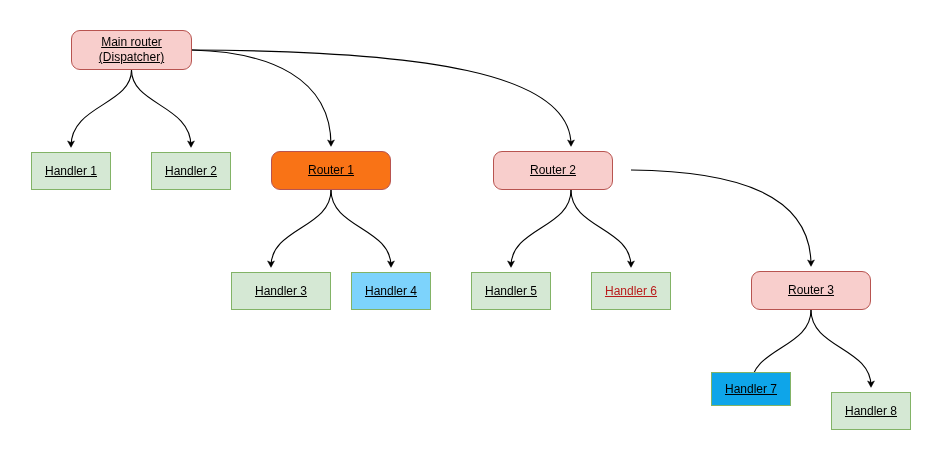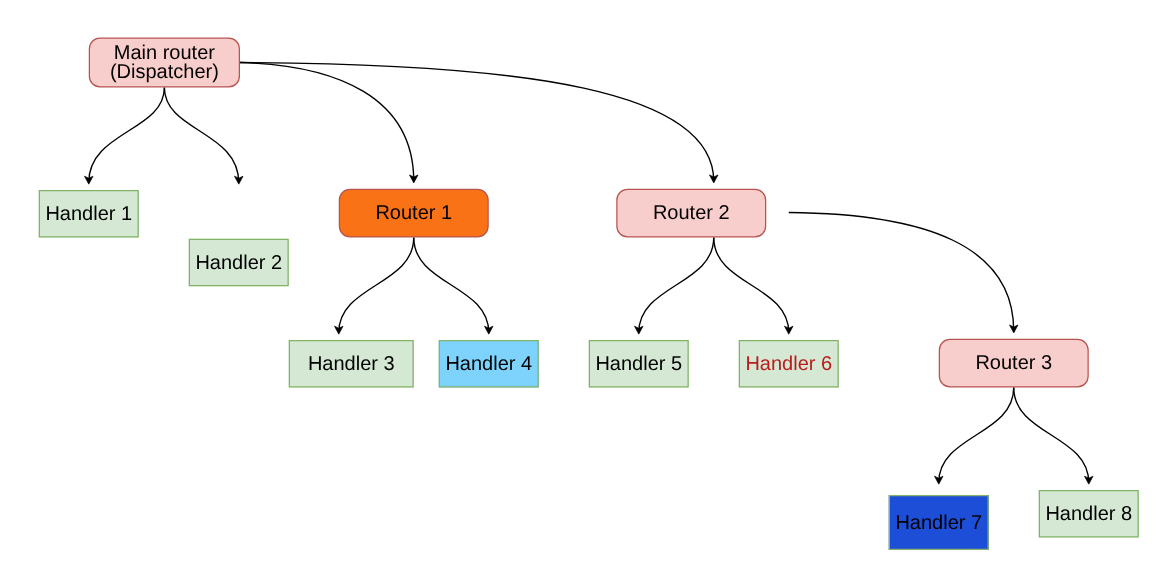--- a/index.html
+++ b/index.html
@@ -32,12 +32,13 @@
     align-items: center;
     justify-content: center;
     text-align: center;
-    font-size: 16px;
+    font-size: 12px;
     line-height: 15px;
     color: #000000;
     border-width: 1px;
     border-style: solid;
     white-space: pre-line;
+    text-decoration: underline;
   }
   .node-router {
     background: #f8cecc;

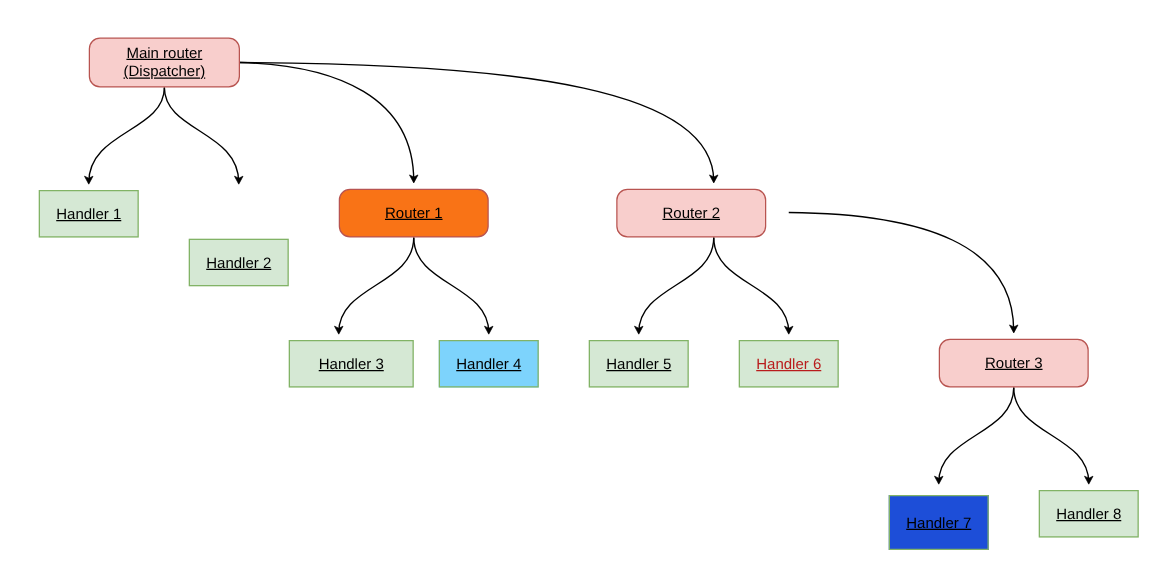--- a/index.html
+++ b/index.html
@@ -85,7 +85,7 @@
       <div class="node node-router" style="left: 71px; top: 30px; width: 121px; height: 40px; background: rgb(248, 206, 204); border-color: rgb(184, 84, 80); color: rgb(0, 0, 0);"><span class="node-label">Main router
 (Dispatcher)</span></div>
       <div class="node node-handler" style="left: 31px; top: 152px; width: 80px; height: 38px; background: rgb(213, 232, 212); border-color: rgb(130, 179, 102); color: rgb(0, 0, 0);"><span class="node-label">Handler 1</span></div>
-      <div class="node node-handler" style="left: 151px; top: 152px; width: 80px; height: 38px; background: rgb(213, 232, 212); border-color: rgb(130, 179, 102); color: rgb(0, 0, 0); margin-top: 39px;"><span class="node-label">Handler 2</span></div>
+      <div class="node node-handler" style="left: 151px; top: 152px; width: 80px; height: 38px; background: rgb(213, 232, 212); border-color: rgb(130, 179, 102); color: rgb(0, 0, 0);"><span class="node-label">Handler 2</span></div>
       <div class="node node-router" style="left: 271px; top: 151px; width: 120px; height: 39px; background: #f97316; border-color: rgb(184, 84, 80); color: rgb(0, 0, 0);"><span class="node-label">Router 1</span></div>
       <div class="node node-router" style="left: 493px; top: 151px; width: 120px; height: 39px; background: rgb(248, 206, 204); border-color: rgb(184, 84, 80); color: rgb(0, 0, 0);"><span class="node-label">Router 2</span></div>
       <div class="node node-handler" style="left: 231px; top: 272px; width: 100px; height: 38px; background: rgb(213, 232, 212); border-color: rgb(130, 179, 102); color: rgb(0, 0, 0);"><span class="node-label">Handler 3</span></div>

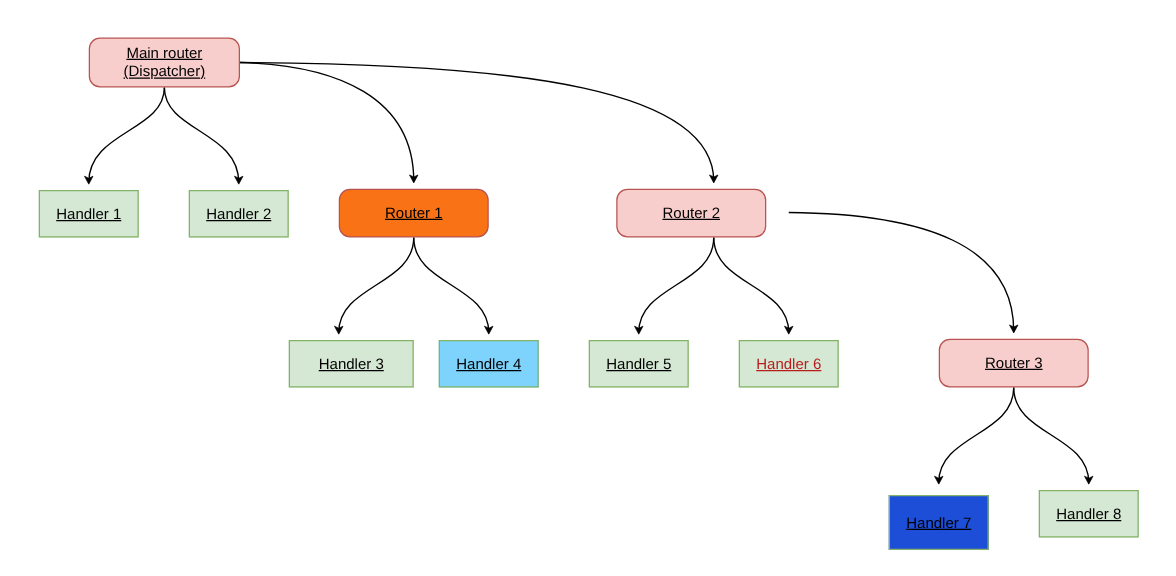--- a/index.html
+++ b/index.html
@@ -93,7 +93,7 @@
       <div class="node node-handler" style="left: 471px; top: 272px; width: 80px; height: 38px; background: rgb(213, 232, 212); border-color: rgb(130, 179, 102); color: rgb(0, 0, 0);"><span class="node-label">Handler 5</span></div>
       <div class="node node-handler" style="left: 591px; top: 272px; width: 80px; height: 38px; background: rgb(213, 232, 212); border-color: rgb(130, 179, 102); color: #b91c1c;"><span class="node-label">Handler 6</span></div>
       <div class="node node-router" style="left: 751px; top: 271px; width: 120px; height: 39px; background: rgb(248, 206, 204); border-color: rgb(184, 84, 80); color: rgb(0, 0, 0);"><span class="node-label">Router 3</span></div>
-      <div class="node node-handler" style="left: 711px; top: 396px; width: 80px; height: 44px; background: #1d4ed8; border-color: rgb(130, 179, 102); color: rgb(0, 0, 0);"><span class="node-label">Handler 7</span></div>
+      <div class="node node-handler" style="left: 711px; top: 372px; width: 80px; height: 34px; background: #0ea5e9; border-color: rgb(130, 179, 102); color: rgb(0, 0, 0);"><span class="node-label">Handler 7</span></div>
       <div class="node node-handler" style="left: 831px; top: 392px; width: 80px; height: 38px; background: rgb(213, 232, 212); border-color: rgb(130, 179, 102); color: rgb(0, 0, 0);"><span class="node-label">Handler 8</span></div>
     </div>
 

